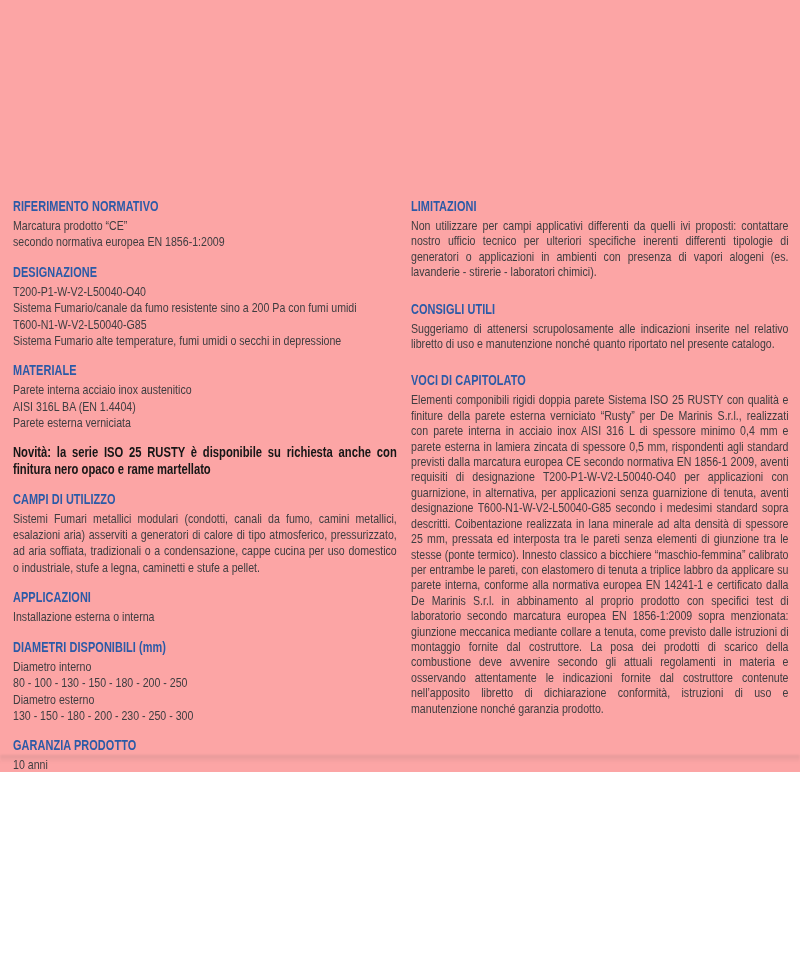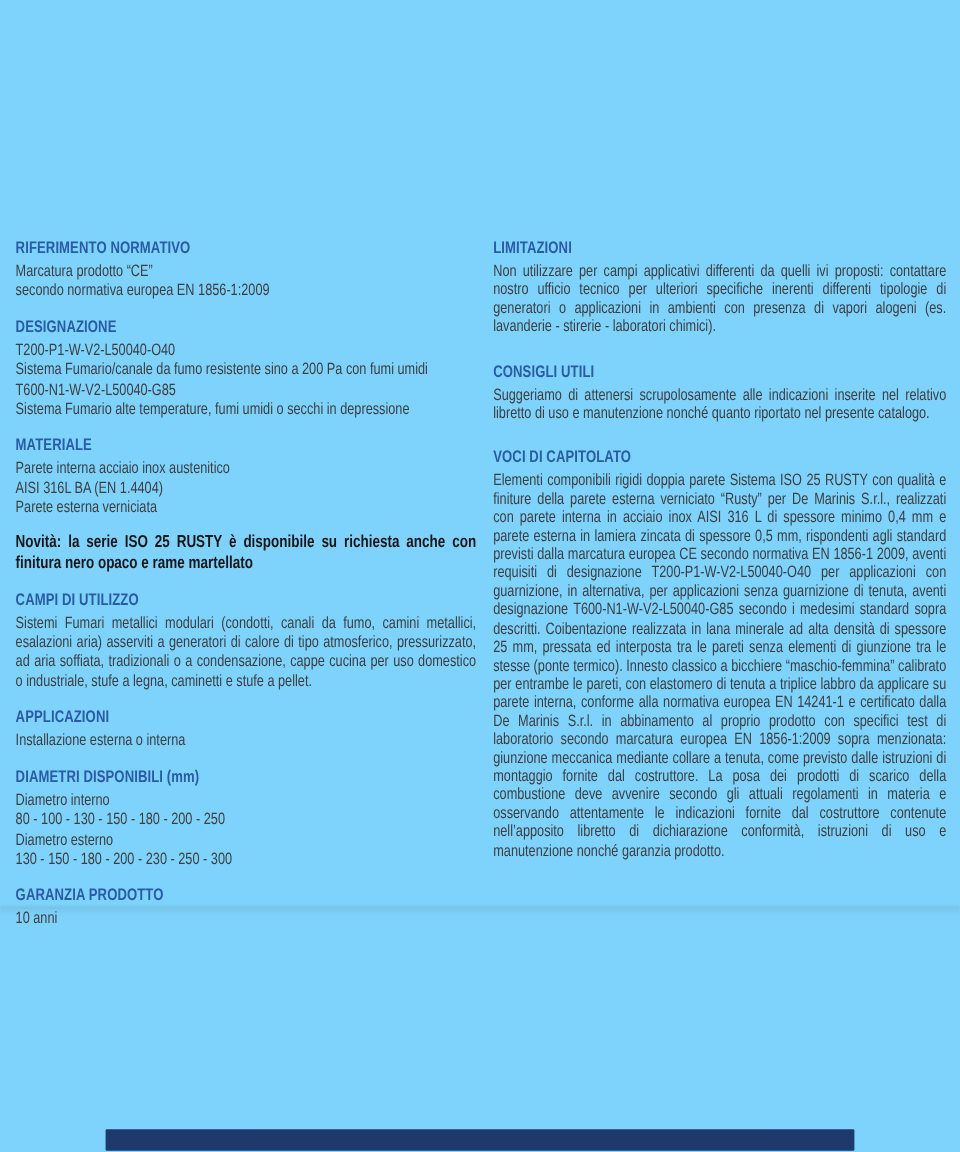--- a/index.html
+++ b/index.html
@@ -4,8 +4,8 @@
 <style>
   html, body { margin: 0; padding: 0; background: #ffffff; }
   .page {
-    position: relative; width: 800px; height: 960px;
-    background: #7dd3fc; overflow: hidden;
+    position: relative; width: 800px; height: 772px;
+    background: #fca5a5; overflow: hidden;
     font-family: "Liberation Sans", sans-serif;
     -webkit-font-smoothing: antialiased;
   }

